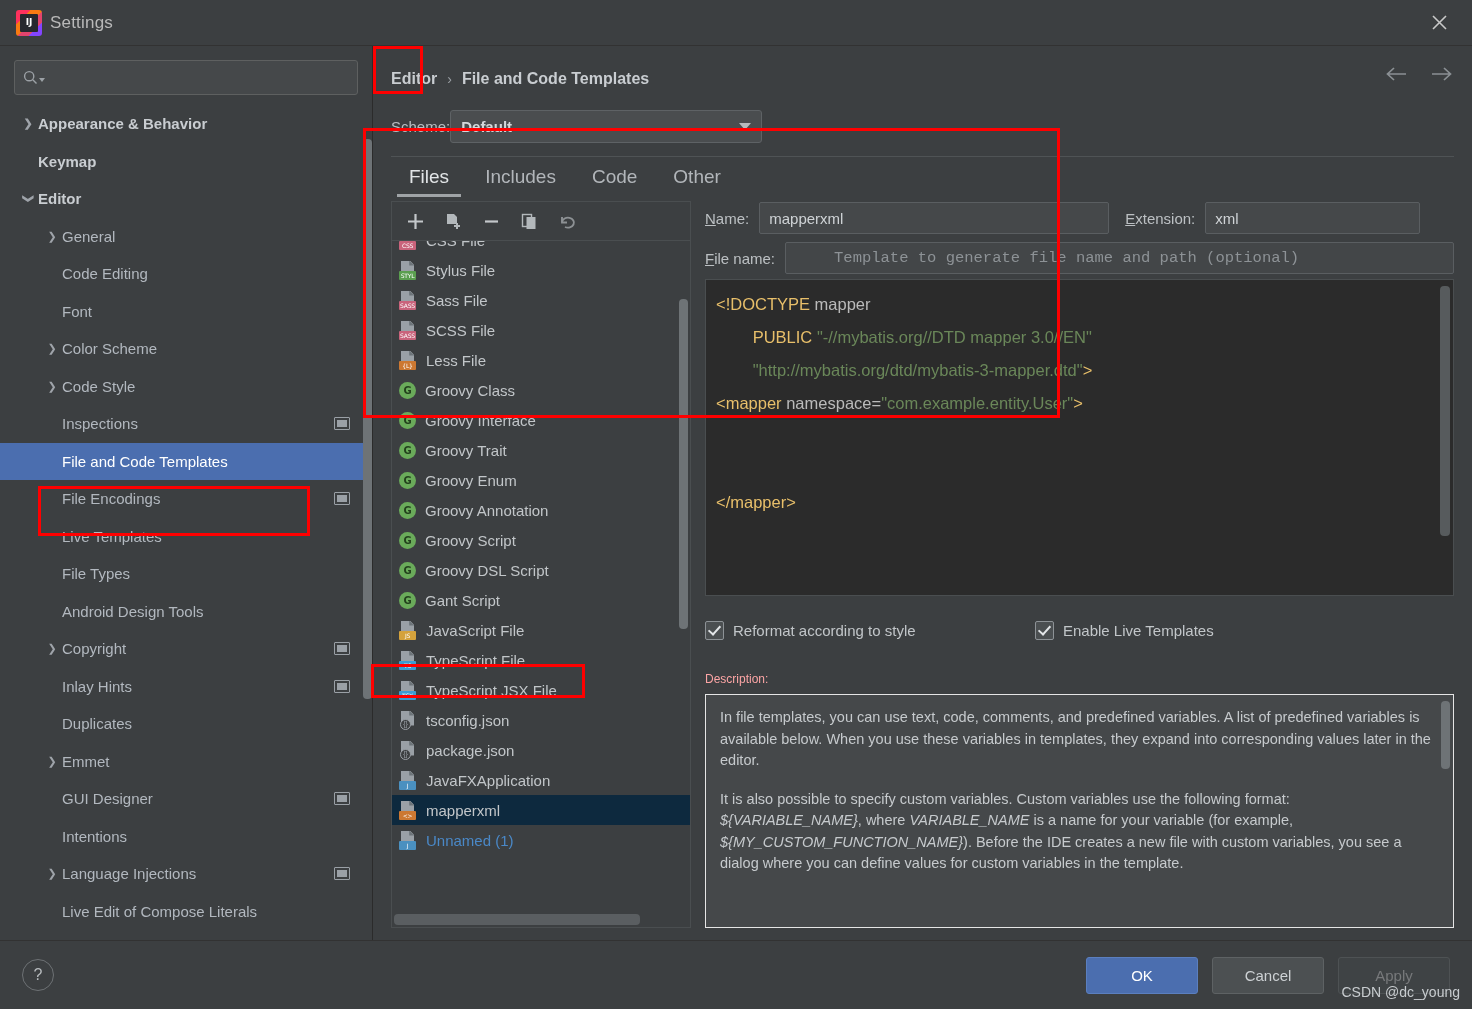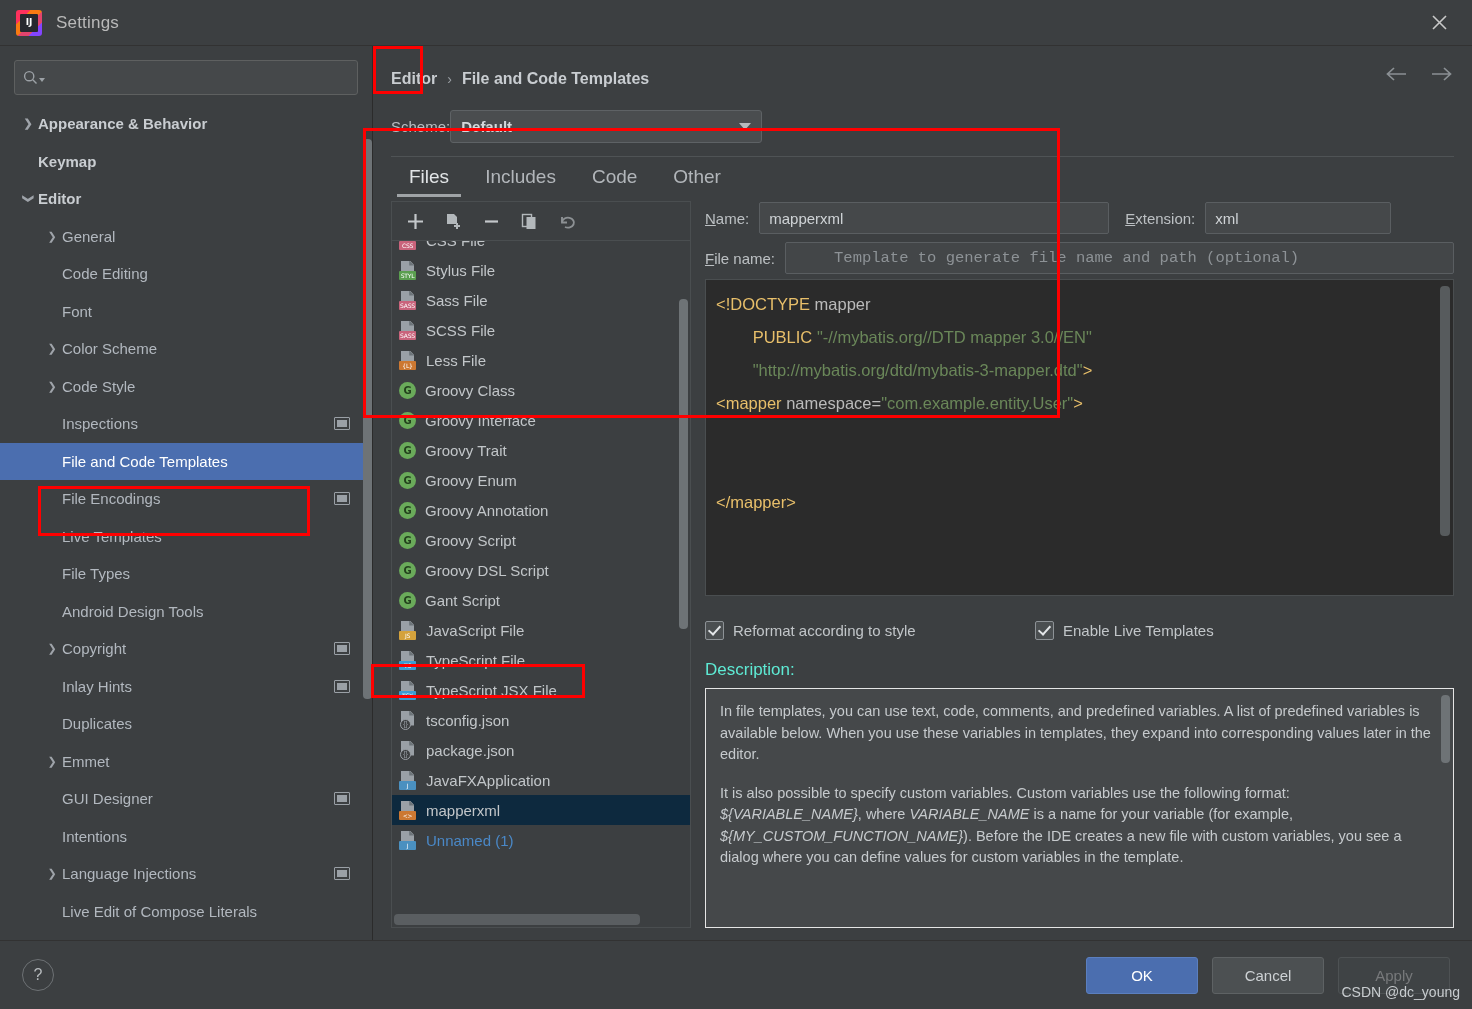--- a/index.html
+++ b/index.html
@@ -58,7 +58,7 @@
     border-radius: 1px;
   }
   .title-text {
-    margin-left: 14px;
+    margin-left: 8px;
     font-size: 17px;
     color: #b9b9b9;
     letter-spacing: .2px;

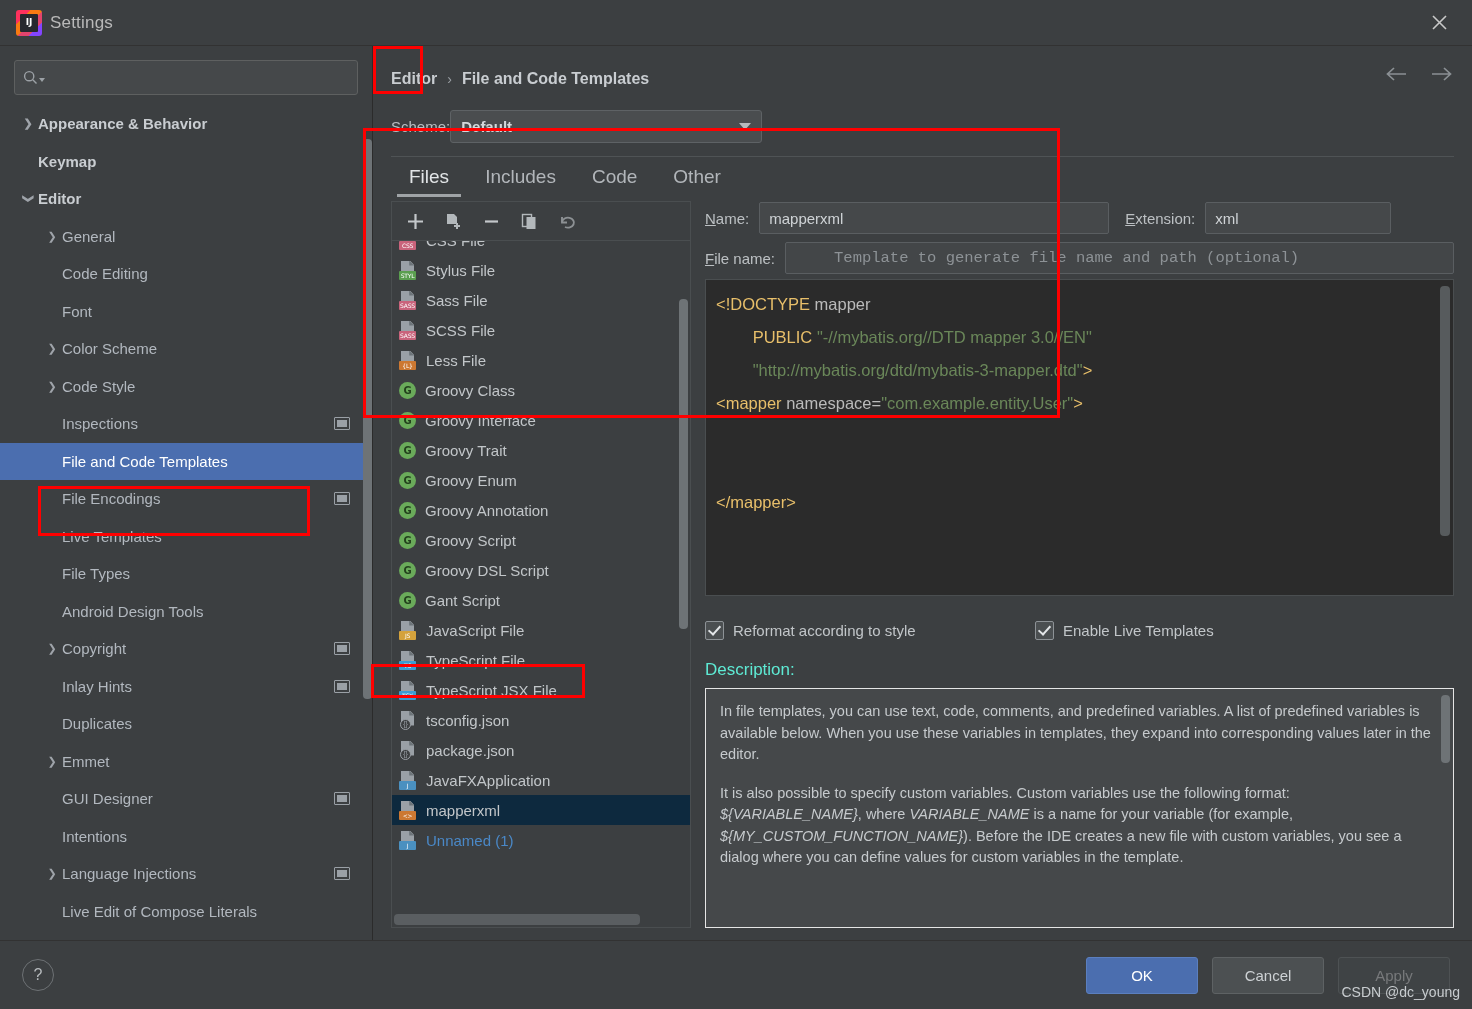--- a/index.html
+++ b/index.html
@@ -431,7 +431,7 @@
     background: #434648;
   }
   .name-field { width: 350px; }
-  .ext-field { width: 186px; }
+  .ext-field { width: 215px; }
   .filename-field { flex: 1; padding-left: 48px; }
 
   .editor-wrap {

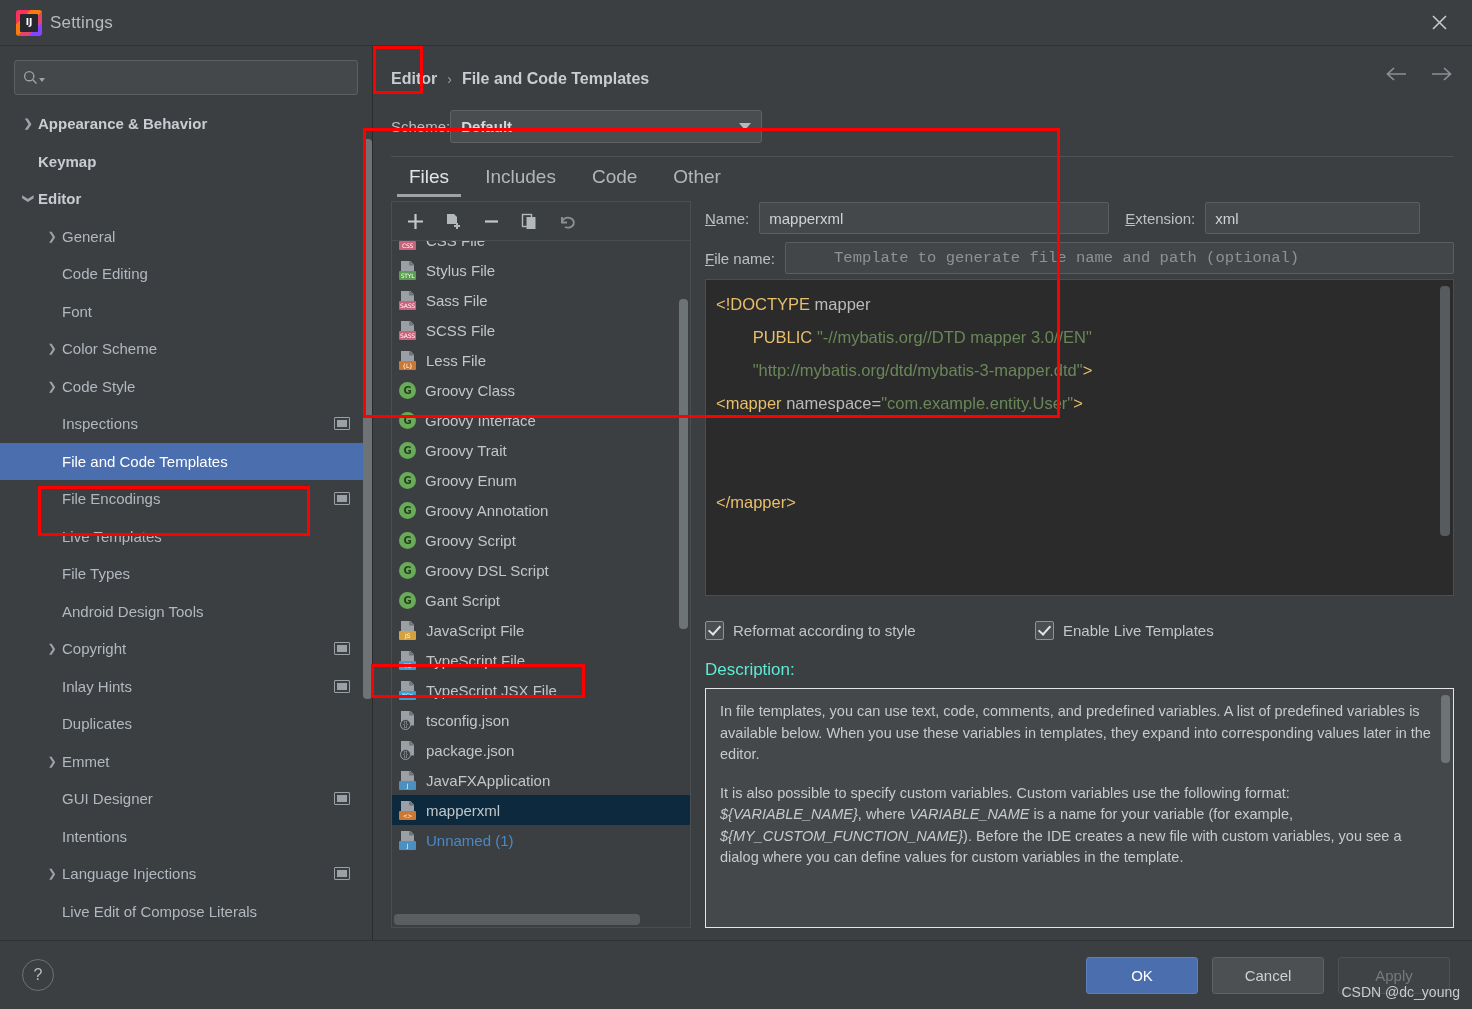--- a/index.html
+++ b/index.html
@@ -486,7 +486,7 @@
     border-width: 0 2px 2px 0;
     transform: rotate(42deg);
   }
-  .desc-label { margin-top: 18px; font-size: 17px; color: #5eead4; }
+  .desc-label { margin-top: 30px; font-size: 12px; color: #fca5a5; }
   .desc-box {
     margin-top: 8px;
     flex: 1;

